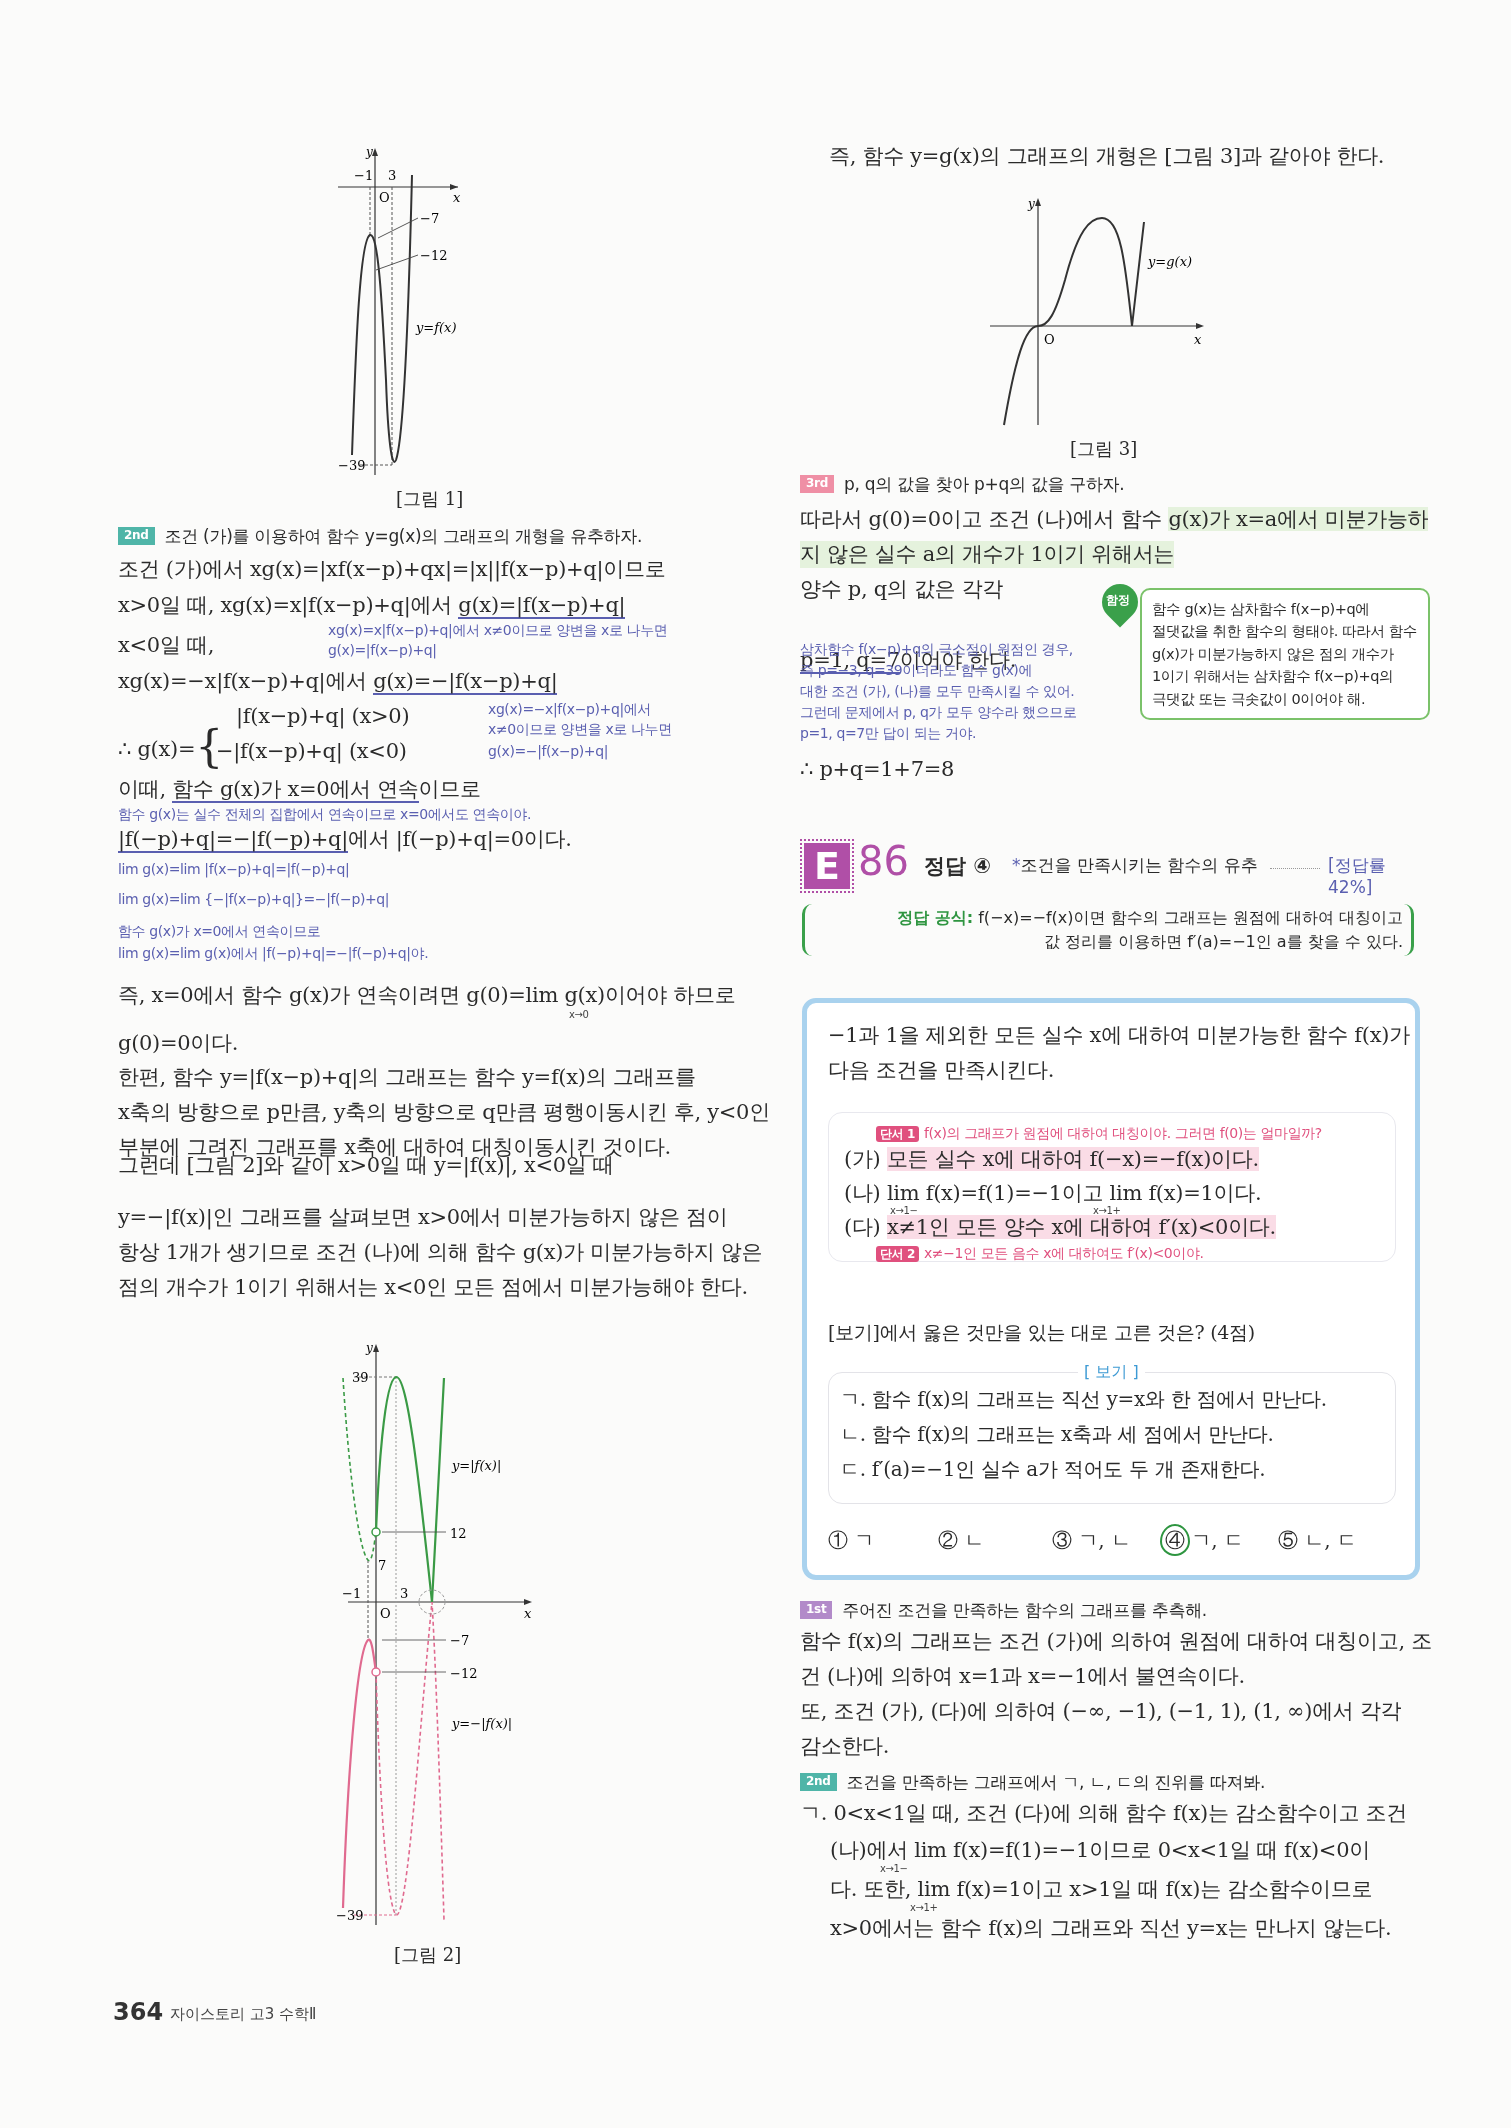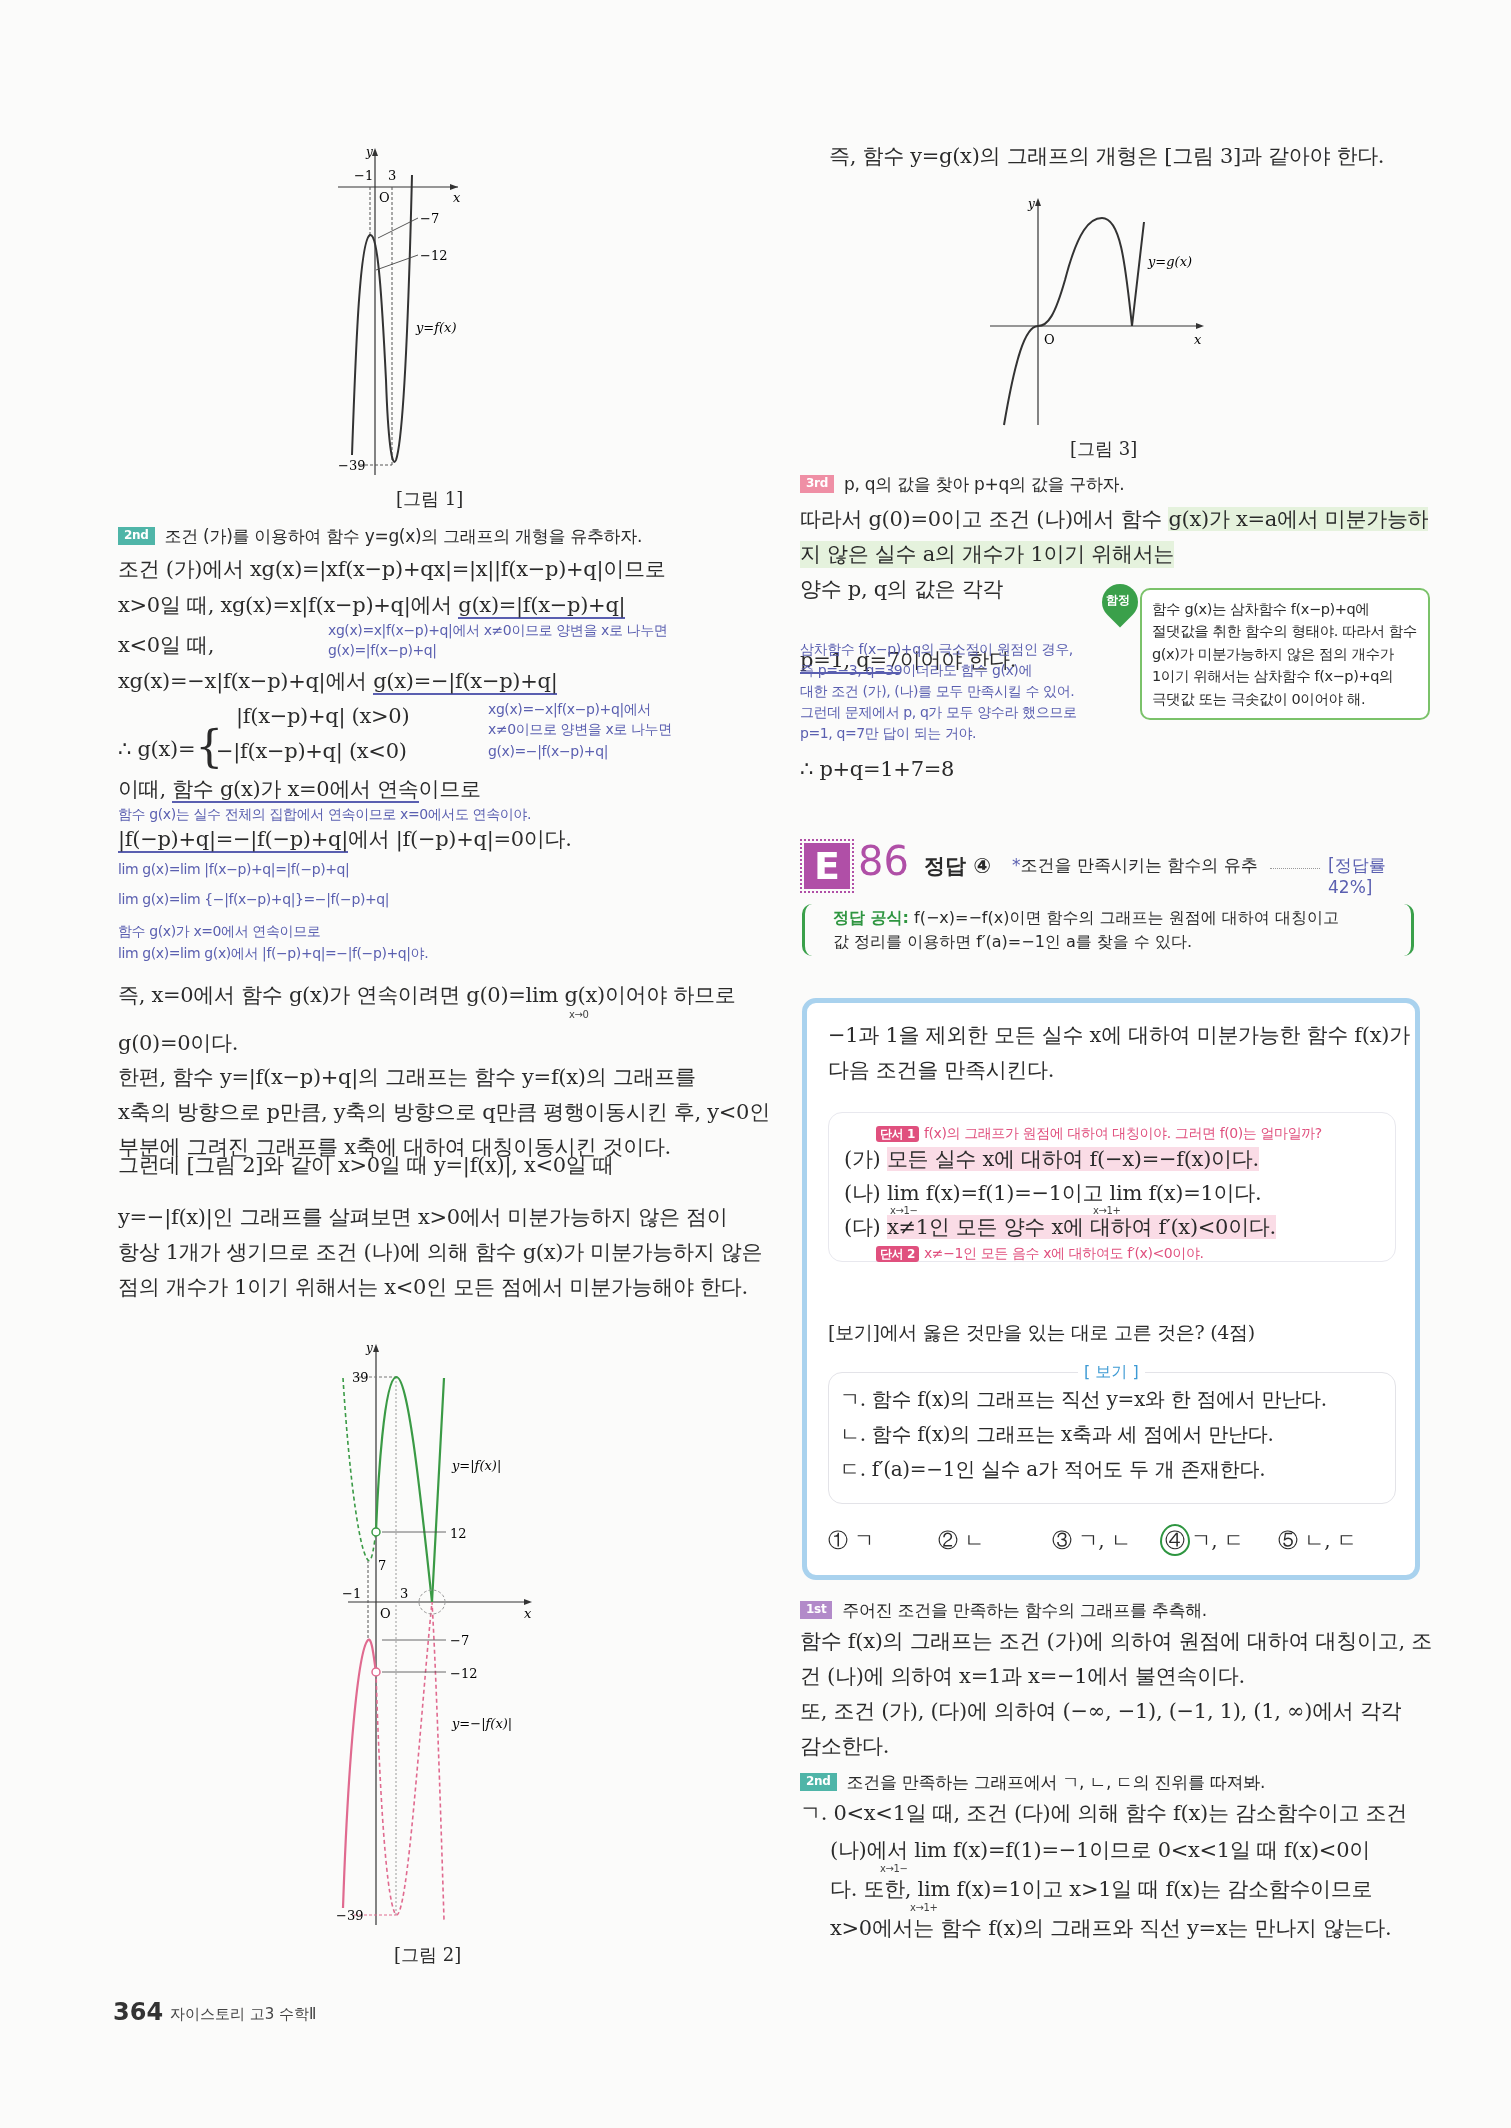--- a/index.html
+++ b/index.html
@@ -42,8 +42,8 @@
   .rate { position: absolute; font-family: "DejaVu Sans", "Liberation Sans", sans-serif; font-size: 17px; color: #5a5fb0; }
   .formula-box {
     position: absolute; border-left: 3px solid #3aa04a; border-right: 3px solid #3aa04a;
-    border-radius: 10px; padding: 2px 28px; font-family: "DejaVu Sans", "Liberation Sans", sans-serif;
-    font-size: 16px; line-height: 1.5;
+    border-radius: 10px; padding: 2px 8px; font-family: "DejaVu Sans", "Liberation Sans", sans-serif;
+    font-size: 16px; line-height: 1.5; text-align: right;
   }
   .formula-box .fl { color: #2e9540; font-weight: bold; }
   .problem-box {

